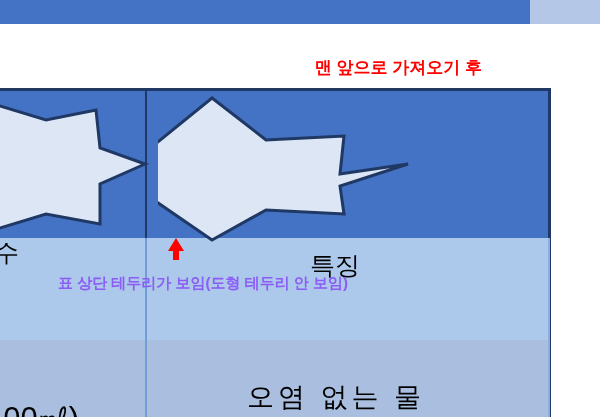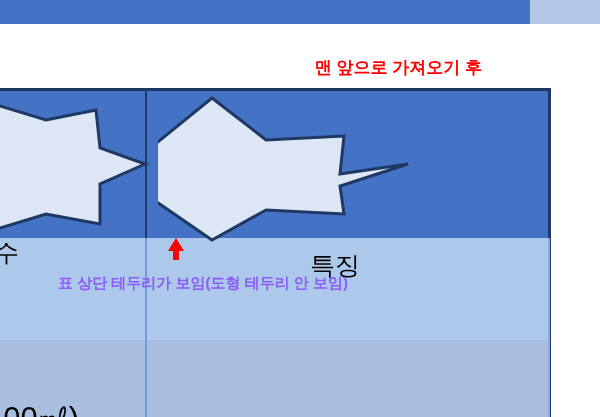--- a/index.html
+++ b/index.html
@@ -202,6 +202,7 @@
 
   <span class="cell-text" id="cell-left-r1">100㎖)</span>
 
+  <span class="cell-text" id="cell-right-r1">오염 없는 물</span>
 
 </div>
 

